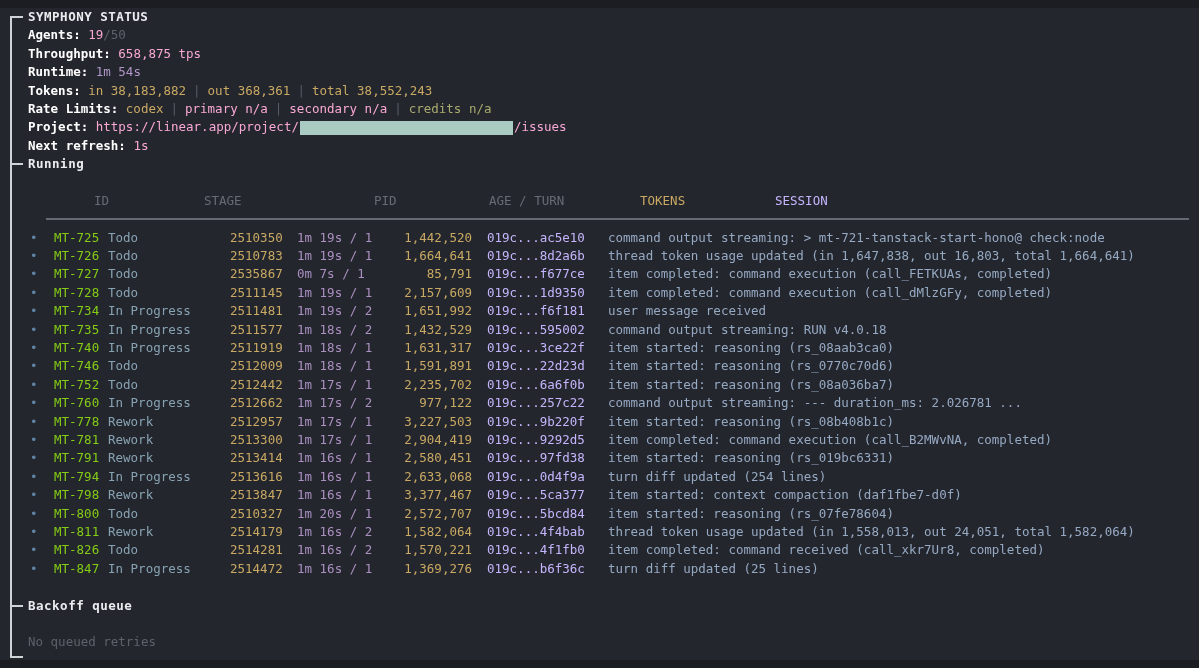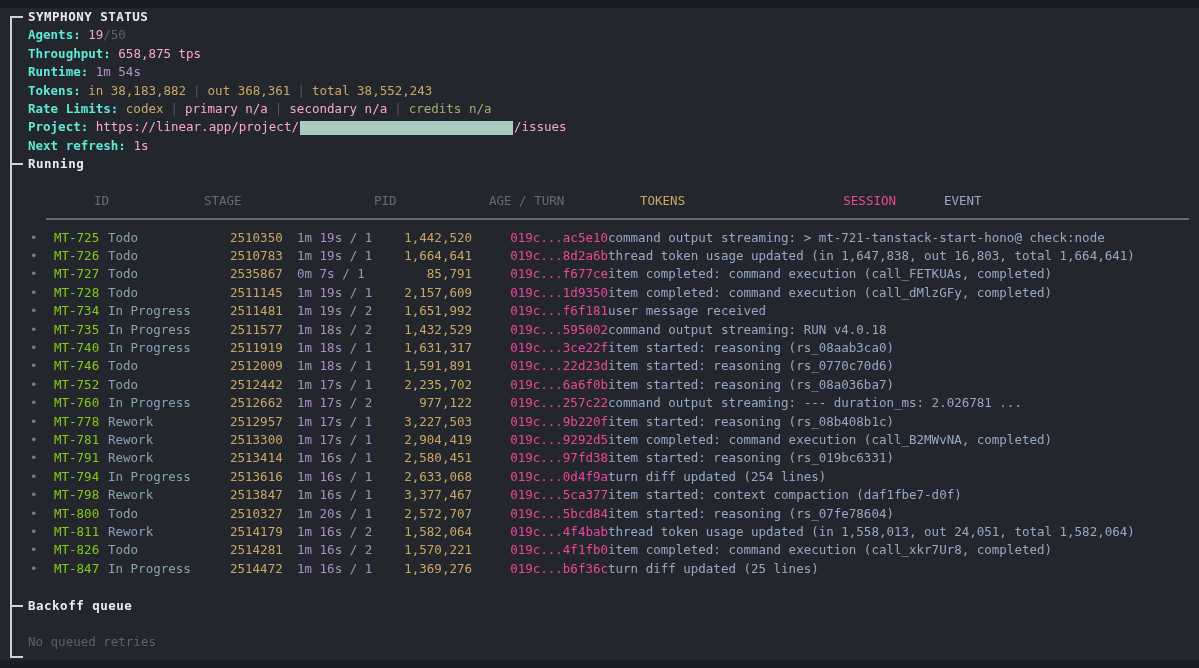--- a/index.html
+++ b/index.html
@@ -20,7 +20,7 @@
   #screen { position:absolute; inset:0; padding:8px 8px 16px 28px; }
   .line { height:18.4px; line-height:18.4px; white-space:nowrap; overflow:hidden; }
 
-  .lbl { font-weight:bold; color:#5eead4; }
+  .lbl { font-weight:bold; color:#ffffff; }
   .teal { color:#f9a8d4; }
   .gold { color:#c9a963; }
   .purple { color:#b197c9; }

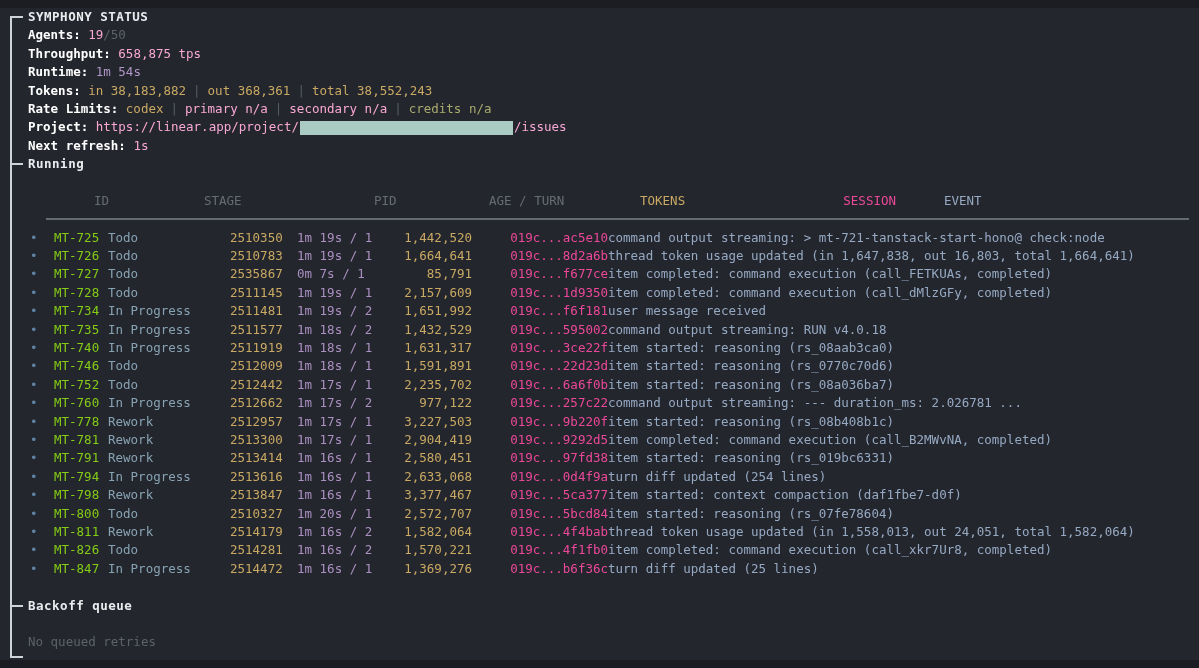--- a/index.html
+++ b/index.html
@@ -45,7 +45,7 @@
   .c-pid { color:#c9a963; }
   .c-age { color:#ab90c2; }
   .c-tokens { color:#c9a963; text-align:right; }
-  .c-session { color:#ec4899; padding-left:15px;text-align:right; }
+  .c-session { color:#c4b5fd; padding-left:15px; }
   .c-event { color:#96a9c3; padding-left:0px; }
   .thead .c-tokens { text-align:left; }
   .divider-row { height:18.4px; position:relative; }

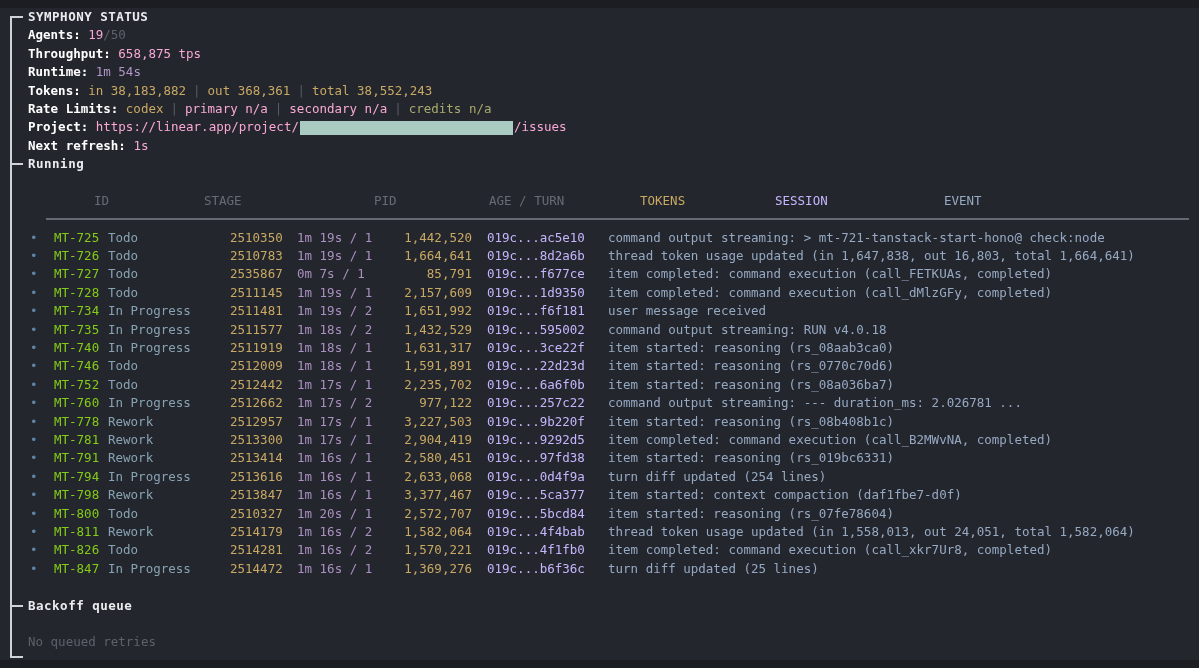--- a/index.html
+++ b/index.html
@@ -114,7 +114,6 @@
     <div>AGE / TURN</div>
     <div class="c-tokens">TOKENS</div>
     <div class="c-session">SESSION</div>
-    <div class="c-event">EVENT</div>
   </div>
 
   <div class="divider-row">

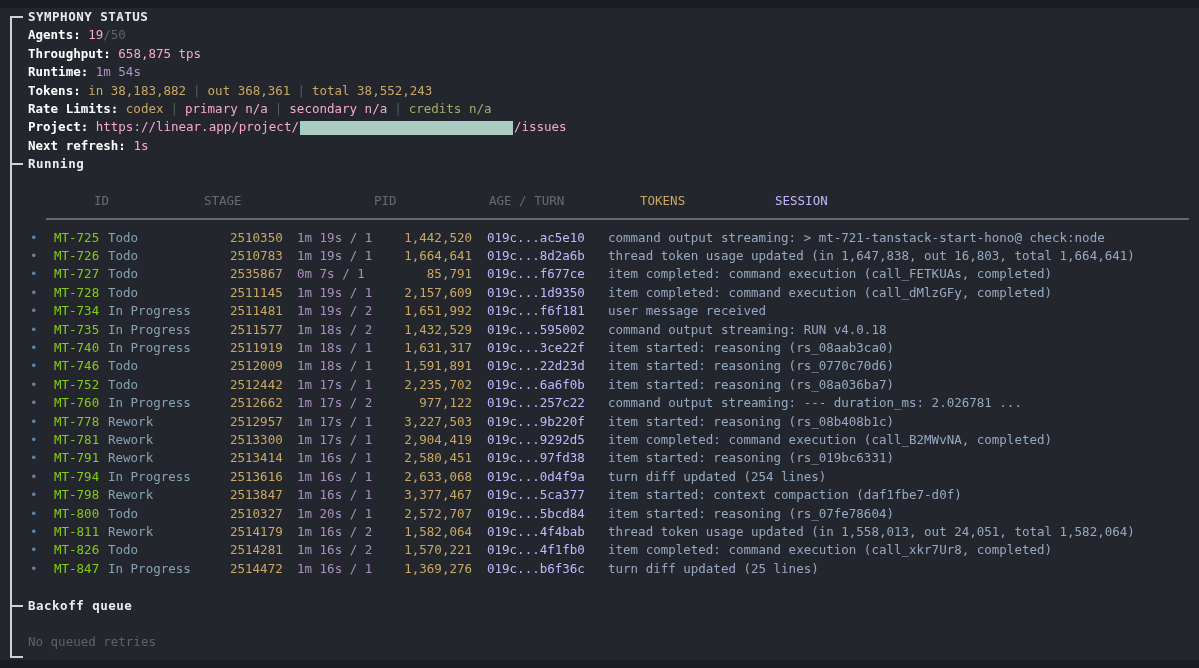--- a/index.html
+++ b/index.html
@@ -316,7 +316,7 @@
     <div class="c-age">1m 16s / 2</div>
     <div class="c-tokens">1,570,221</div>
     <div class="c-session">019c...4f1fb0</div>
-    <div class="c-event">item completed: command execution (call_xkr7Ur8, completed)</div>
+    <div class="c-event">item completed: command received (call_xkr7Ur8, completed)</div>
   </div>
 
   <div class="trow">

